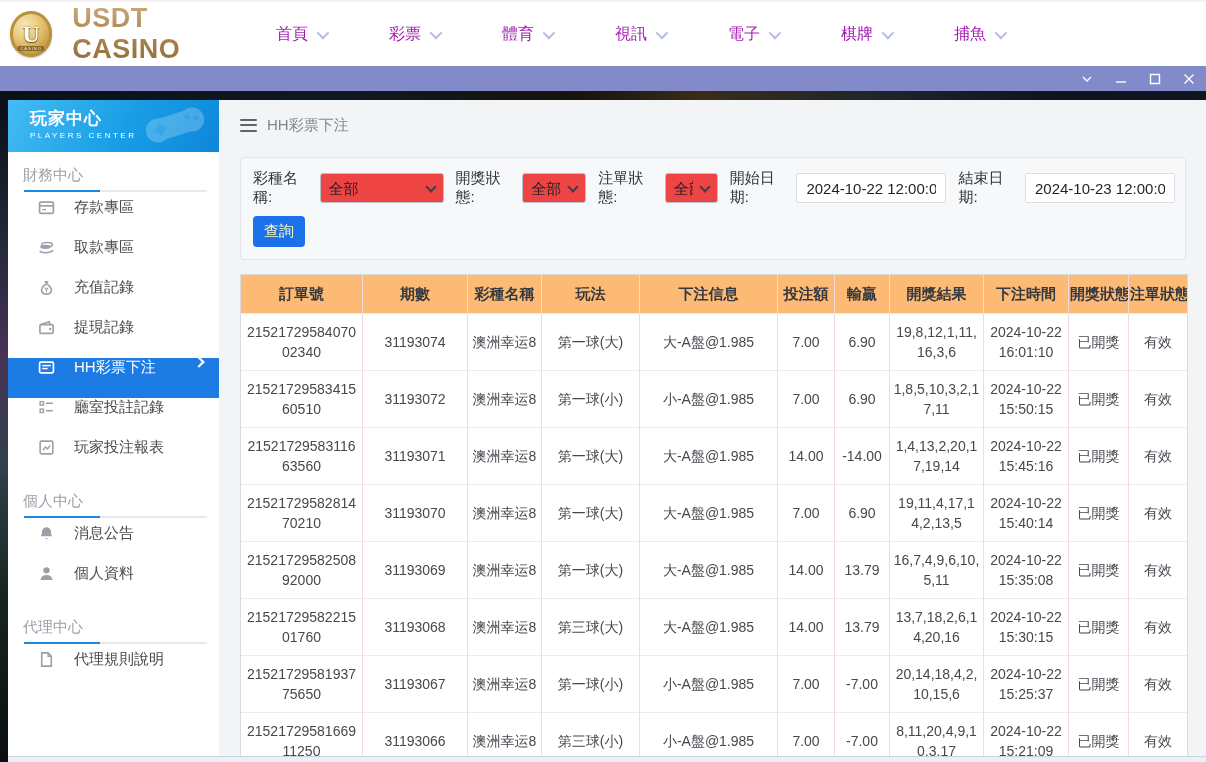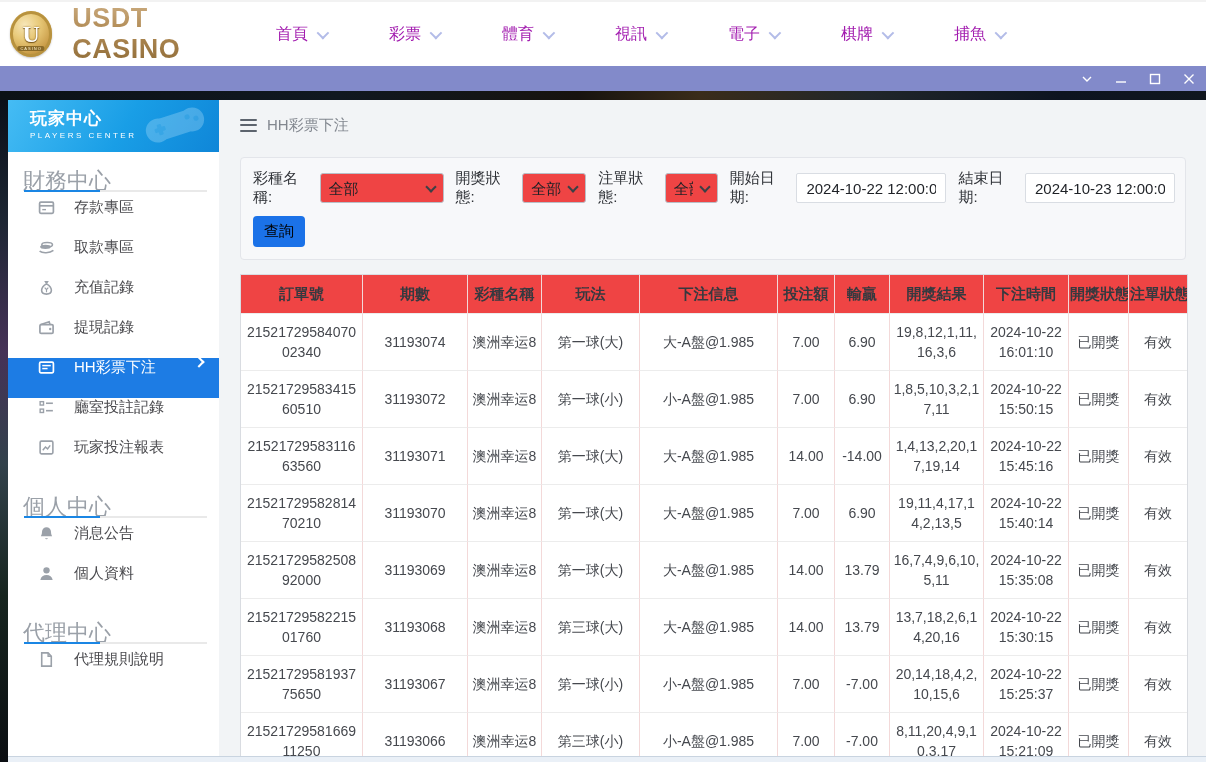--- a/index.html
+++ b/index.html
@@ -37,7 +37,7 @@
   .sb-title { font-size:17px; font-weight:bold; letter-spacing:1px; }
   .sb-sub { font-size:8px; letter-spacing:2.5px; margin-top:1px; }
   .sb-deco { position:absolute; right:8px; top:4px; opacity:.28; }
-  .section-title { font-size:22px; color:#9aa0a8; padding:14px 0 0 15px; height:38px; }
+  .section-title { font-size:15px; color:#9aa0a8; padding:14px 0 0 15px; height:38px; }
   .section-divider { height:2px; background:#e9e9e9; margin:0 12px 6px 16px; position:relative; }
   .section-divider::before { content:''; position:absolute; left:0; top:0; height:2px; width:76px; background:#1a86e4; }
   .sb-item { height:40px; display:flex; align-items:flex-start; padding-left:29px; gap:19px; font-size:15px; color:#4a4a4e; cursor:pointer; position:relative; }

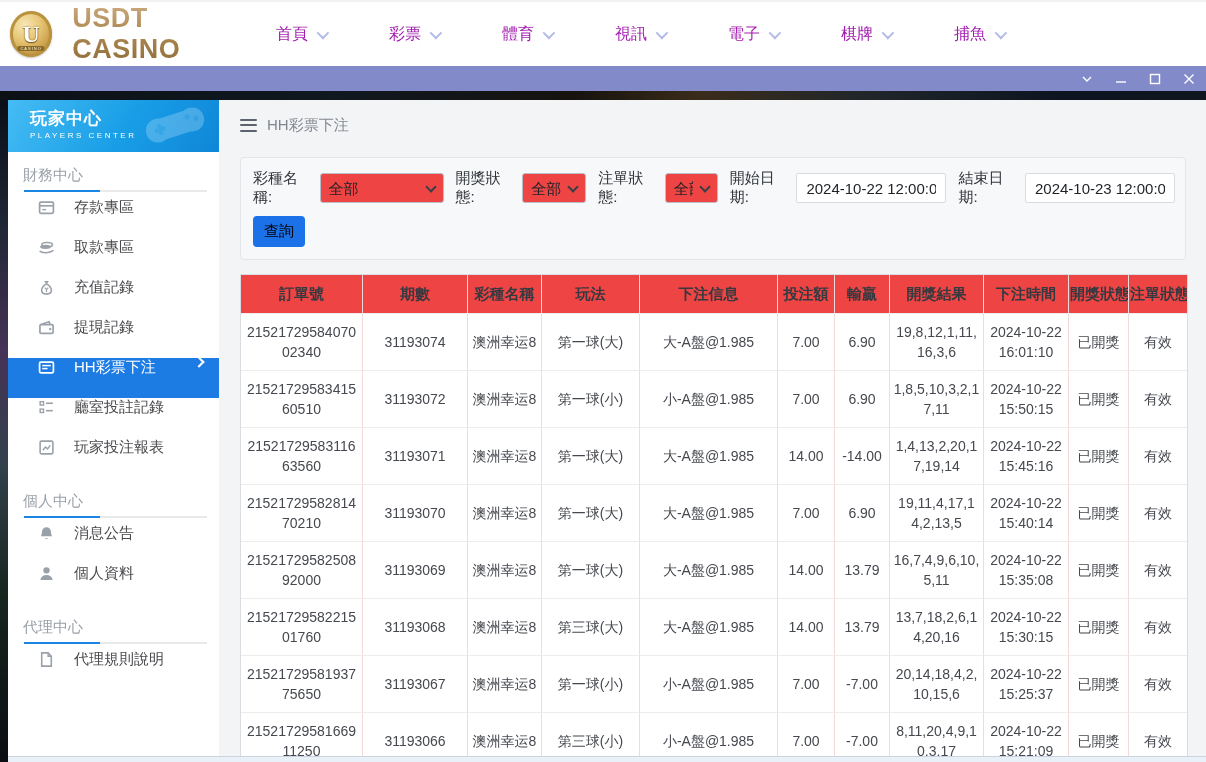--- a/index.html
+++ b/index.html
@@ -61,7 +61,7 @@
   .select-wrap::after { content:''; position:absolute; right:9px; top:10px; width:6px; height:6px; border-right:2px solid #3c4046; border-bottom:2px solid #3c4046; transform:rotate(45deg); pointer-events:none; }
   .sel-lottery select { width:124px; } .sel-draw select { width:64px; } .sel-order select { width:53px; }
   .date-input { width:150px; height:30px; border:1px solid #d9dde3; border-radius:2px; background:#fff; font-size:15px; color:#1e2126; padding:0 9px; font-family:inherit; }
-  .search-btn { margin-top:9px; width:52px; height:31px; background:#1b72e8; color:#000000; border:none; border-radius:4px; font-size:15px; cursor:pointer; font-family:inherit; }
+  .search-btn { margin-top:9px; width:52px; height:31px; background:#1b72e8; color:#fef9c3; border:none; border-radius:4px; font-size:15px; cursor:pointer; font-family:inherit; }
 
   
   .bet-table { margin-top:14px; width:100%; border-collapse:separate; border-spacing:0; table-layout:fixed; background:#fff; border:1px solid #d9dce1; }

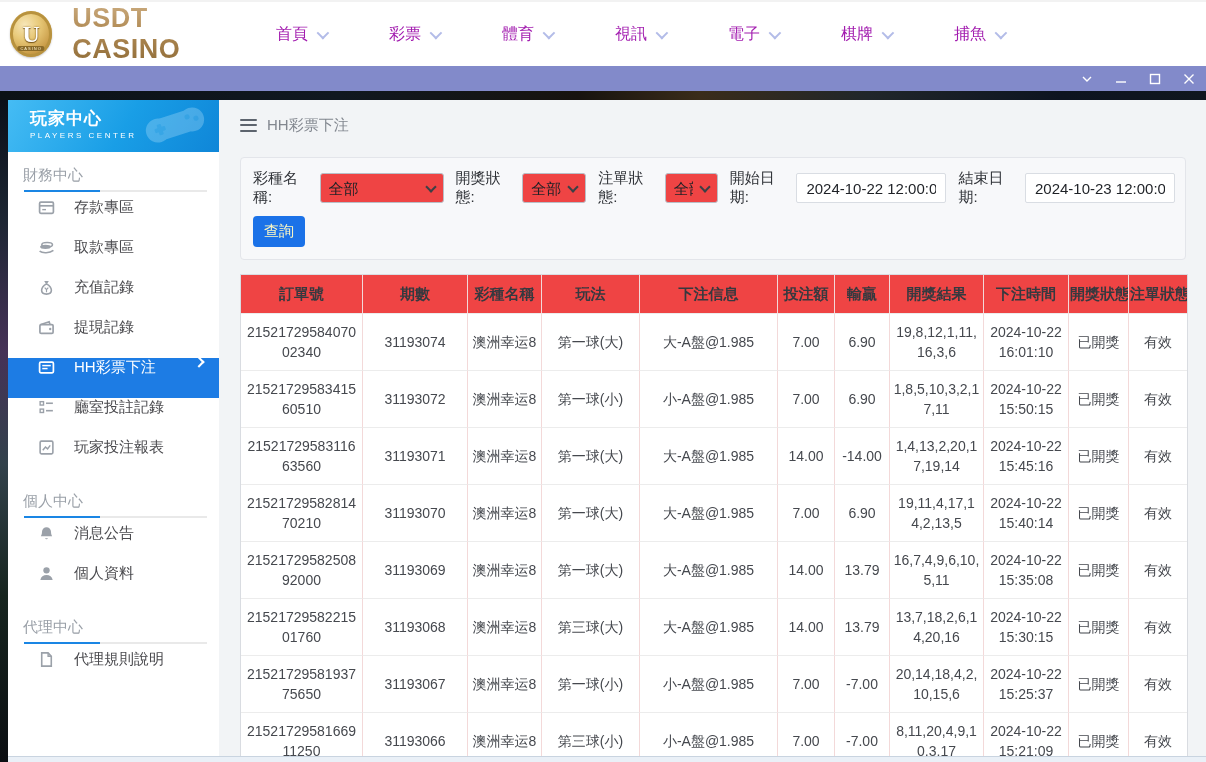--- a/index.html
+++ b/index.html
@@ -65,7 +65,7 @@
 
   
   .bet-table { margin-top:14px; width:100%; border-collapse:separate; border-spacing:0; table-layout:fixed; background:#fff; border:1px solid #d9dce1; }
-  .bet-table th { background:#ef4444; height:38px; font-size:15px; font-weight:bold; color:#36393f; text-align:center; padding:0 1px; overflow:hidden; white-space:nowrap; }
+  .bet-table th { background:#fdba74; height:38px; font-size:15px; font-weight:bold; color:#36393f; text-align:center; padding:0 1px; overflow:hidden; white-space:nowrap; }
   .bet-table td { height:57px; font-size:14px; color:#45484e; text-align:center; vertical-align:middle; padding:2px 3px; line-height:20px; word-break:break-all; background:#fff; }
   .bet-table th + th, .bet-table td + td { border-left:1px solid #f3d9d9; }
   .bet-table tbody tr td { border-top:1px solid #ececec; }

